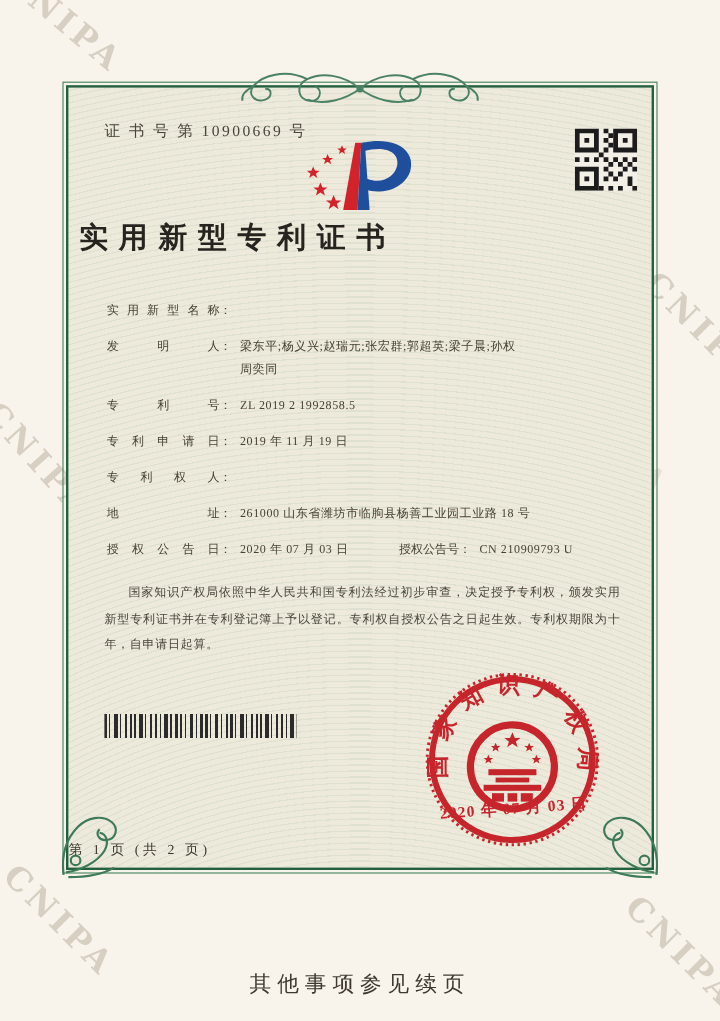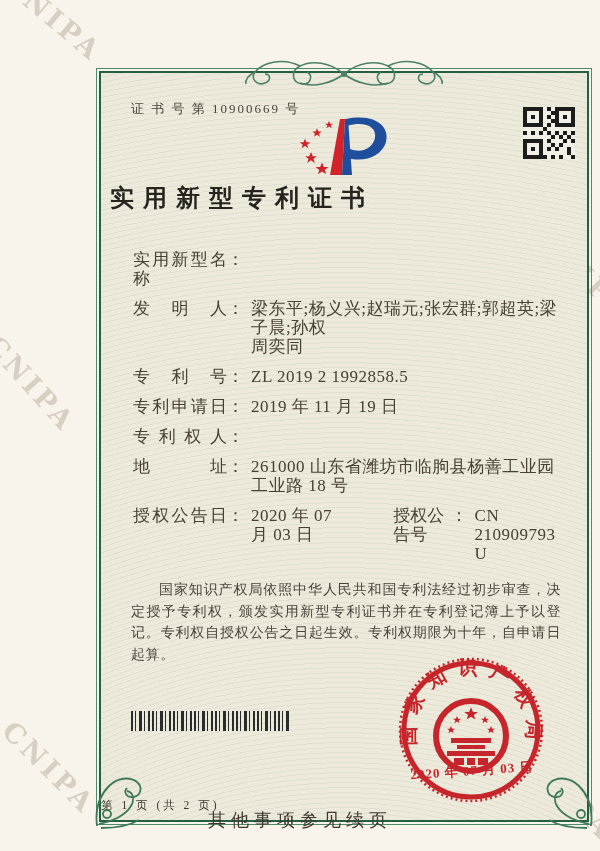--- a/index.html
+++ b/index.html
@@ -18,8 +18,8 @@
   .wm.light{color:rgba(168,156,138,.22);}
   
   .cert{
-    position:absolute;left:52px;top:68px;width:496px;height:757px;
-    border:1.5px solid #4f8a68;padding:2px;box-sizing:border-box;margin-left:44px;
+    position:absolute;left:52px;top:68px;width:496px;height:660px;
+    border:1.5px solid #4f8a68;padding:2px;box-sizing:border-box;
   }
   .cert-inner{
     position:relative;width:100%;height:100%;box-sizing:border-box;

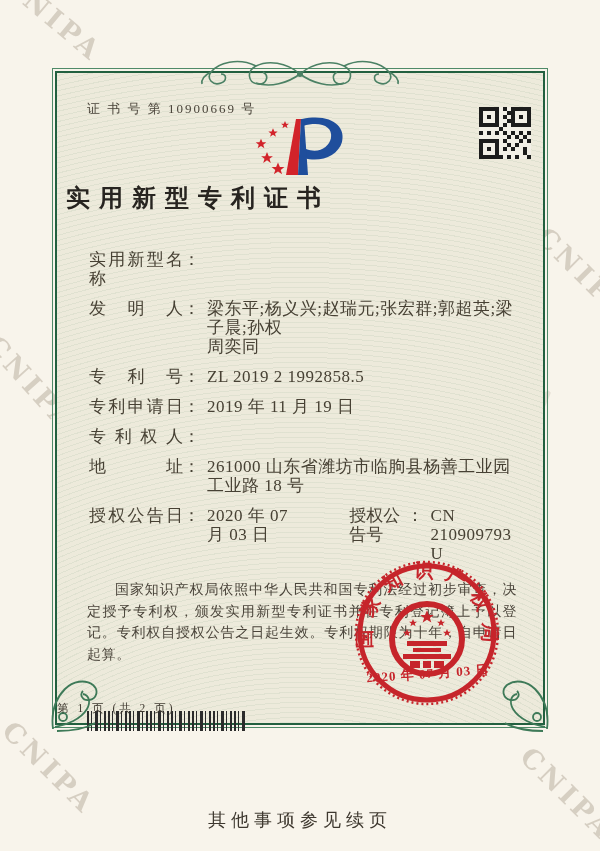--- a/index.html
+++ b/index.html
@@ -42,7 +42,7 @@
     letter-spacing:9px;text-indent:9px;color:#272420;
   }
   
-  .fields{margin:36px 26px 0 32px;font-size:17px;color:#474134;}
+  .fields{margin:36px 26px 0 32px;font-size:10px;color:#474134;}
   .frow{display:flex;margin-bottom:11px;line-height:19px;}
   .flabel{width:94px;flex:none;text-align:justify;text-align-last:justify;}
   .fcolon{flex:none;margin-right:7px;}

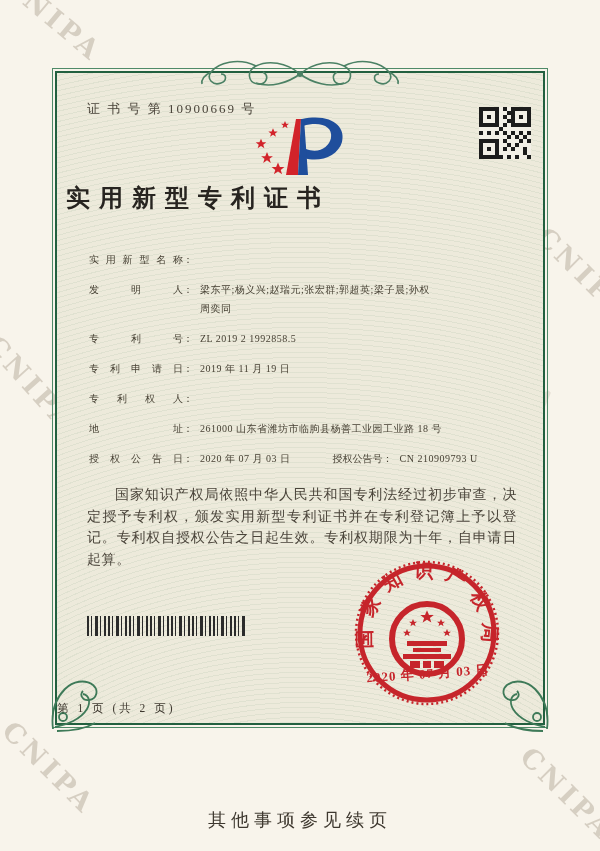--- a/index.html
+++ b/index.html
@@ -49,7 +49,7 @@
   .fvalue{white-space:pre-line;letter-spacing:.5px;}
   .gap{width:42px;flex:none;}
   
-  .paras{margin:16px 26px 0 30px;font-size:14px;line-height:21.5px;
+  .paras{margin:16px 26px 0 30px;font-size:10px;line-height:21.5px;
     letter-spacing:.6px;color:#4a443a;text-align:justify;}
   .paras p{margin:0;text-indent:2em;}
   

